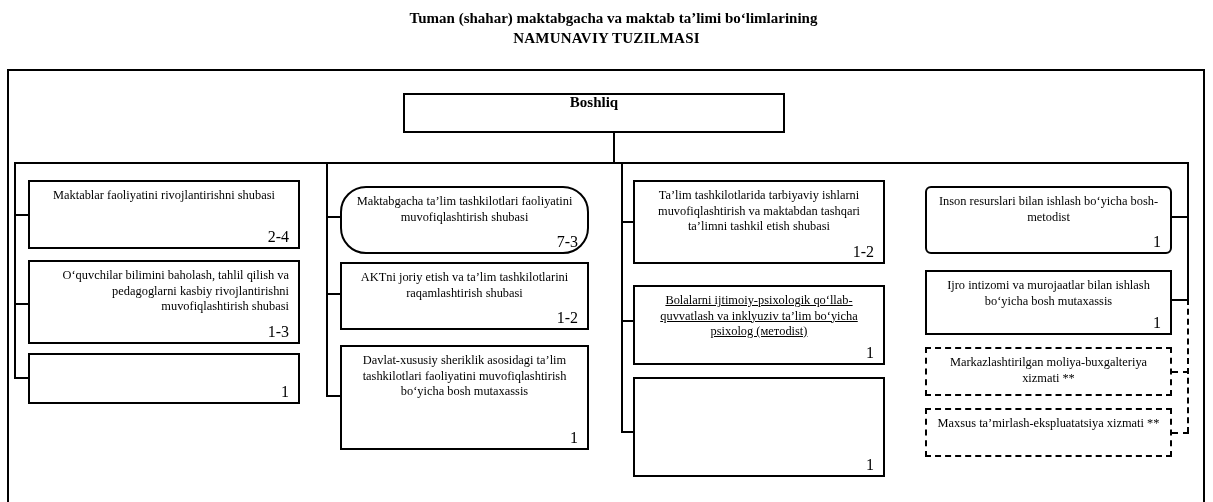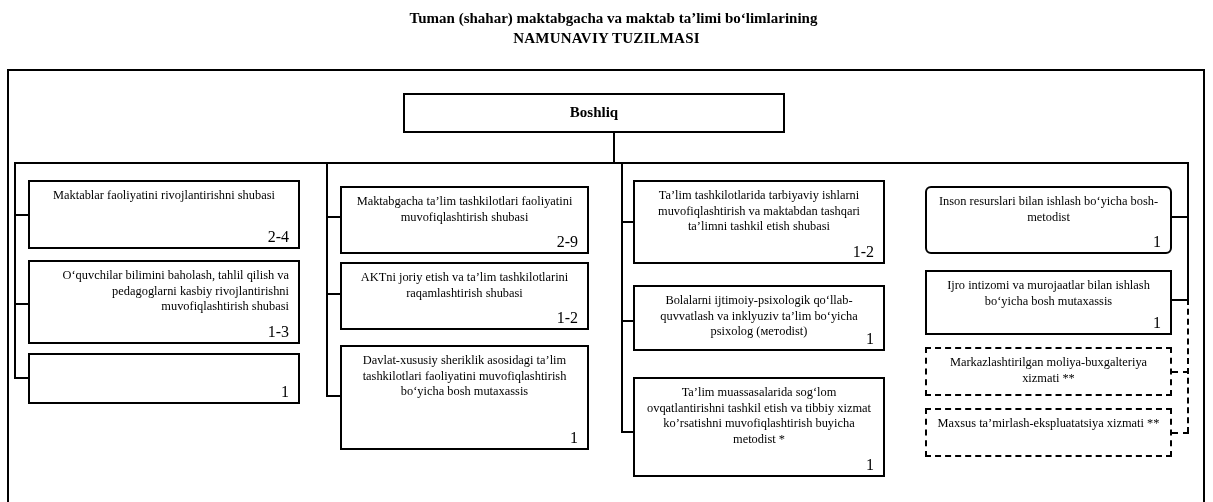--- a/index.html
+++ b/index.html
@@ -39,7 +39,7 @@
   }
   .box.head{
     font-weight:bold;font-size:15px;
-    display:flex;align-items:center;justify-content:center;
+    display:flex;align-items:flex-start;justify-content:center;
   }
 
   

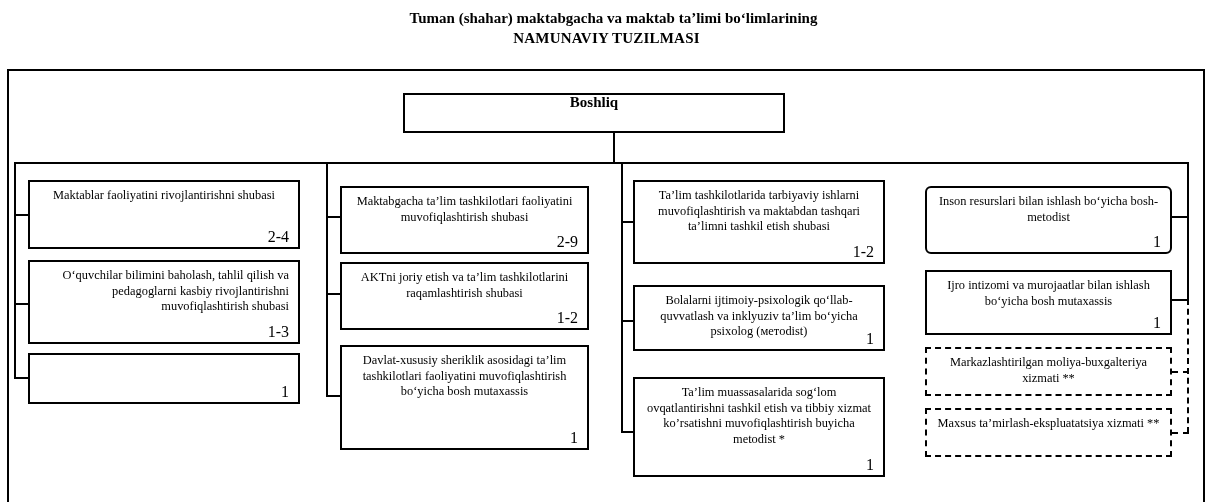--- a/index.html
+++ b/index.html
@@ -111,7 +111,7 @@
     <span class="cnt">1</span>
   </div>
 
-  <div class="box" style="left:340px;top:186px;width:249px;height:68px;">
+  <div class="box" style="left:340px;top:186px;width:249px;height:68px;border-radius:26px;">
     <span class="txt">Maktabgacha ta’lim tashkilotlari faoliyatini muvofiqlashtirish shubasi</span>
     <span class="cnt">2-9</span>
   </div>

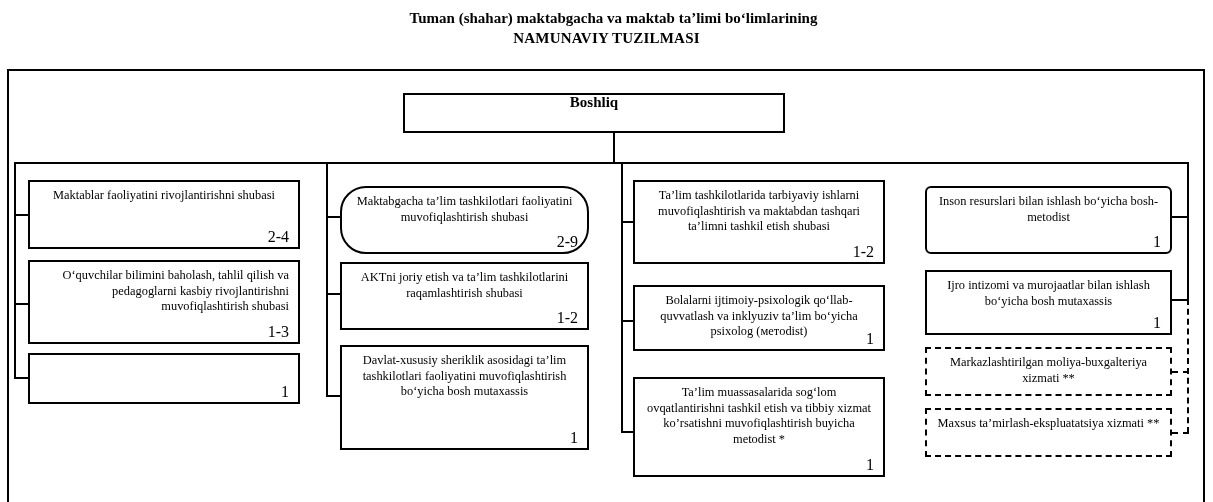--- a/index.html
+++ b/index.html
@@ -113,7 +113,7 @@
 
   <div class="box" style="left:340px;top:186px;width:249px;height:68px;border-radius:26px;">
     <span class="txt">Maktabgacha ta’lim tashkilotlari faoliyatini muvofiqlashtirish shubasi</span>
-    <span class="cnt">2-9</span>
+    <span class="cnt">7-3</span>
   </div>
 
   <div class="box" style="left:340px;top:262px;width:249px;height:68px;">

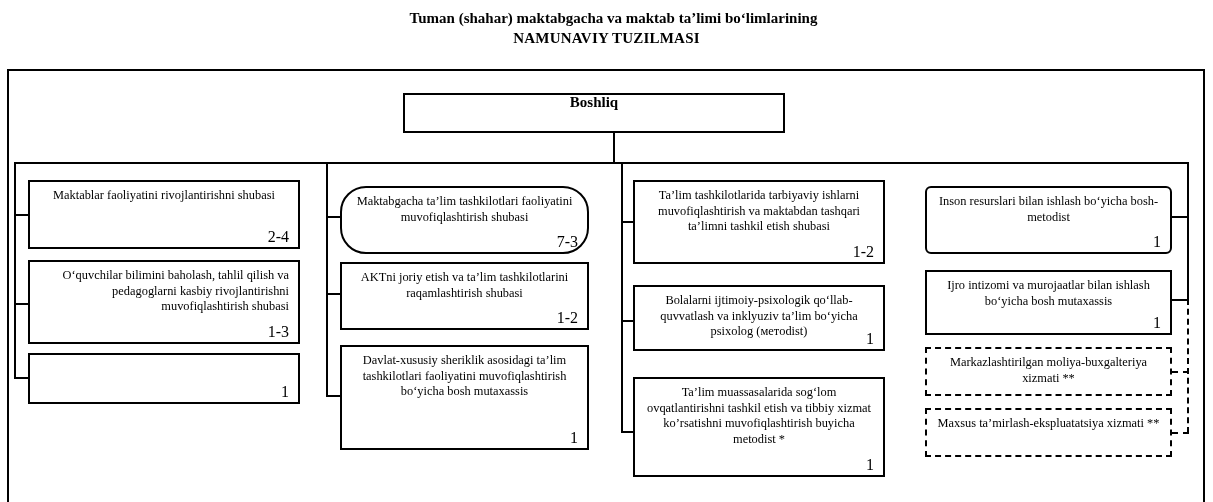--- a/index.html
+++ b/index.html
@@ -131,7 +131,7 @@
     <span class="cnt">1-2</span>
   </div>
 
-  <div class="box" style="left:633px;top:285px;width:252px;height:66px;">
+  <div class="box" style="left:633px;top:285px;width:252px;height:80px;text-decoration:underline;">
     <span class="txt">Bolalarni ijtimoiy-psixologik qo‘llab-quvvatlash va inklyuziv ta’lim bo‘yicha psixolog (метodist)</span>
     <span class="cnt">1</span>
   </div>

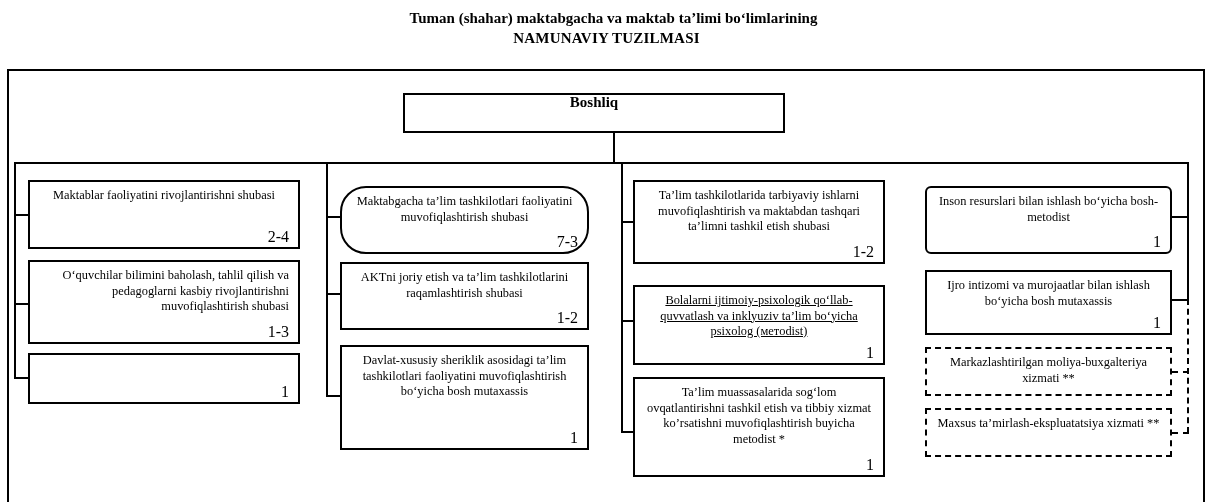--- a/index.html
+++ b/index.html
@@ -137,7 +137,6 @@
   </div>
 
   <div class="box" style="left:633px;top:377px;width:252px;height:100px;">
-    <span class="txt">Ta’lim muassasalarida sog‘lom ovqatlantirishni tashkil etish va tibbiy xizmat ko’rsatishni muvofiqlashtirish buyicha metodist *</span>
     <span class="cnt">1</span>
   </div>
 

